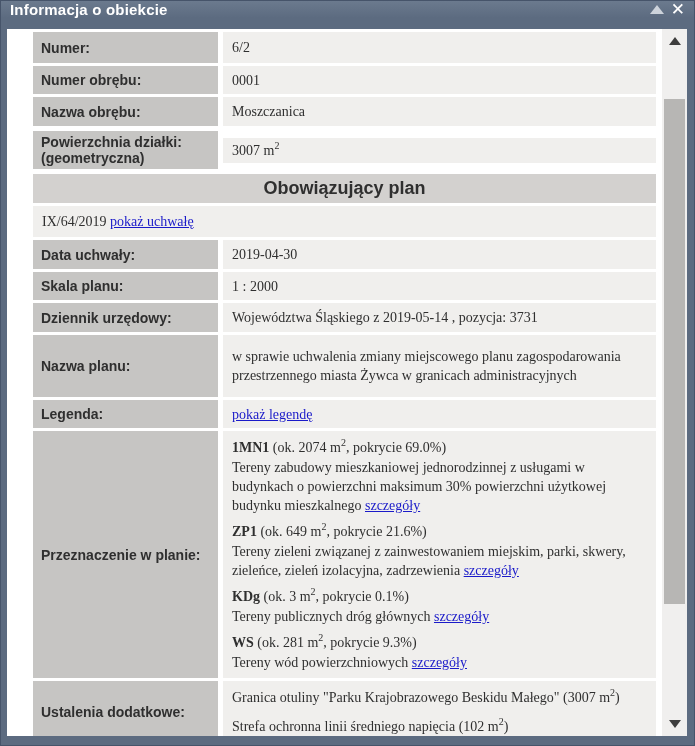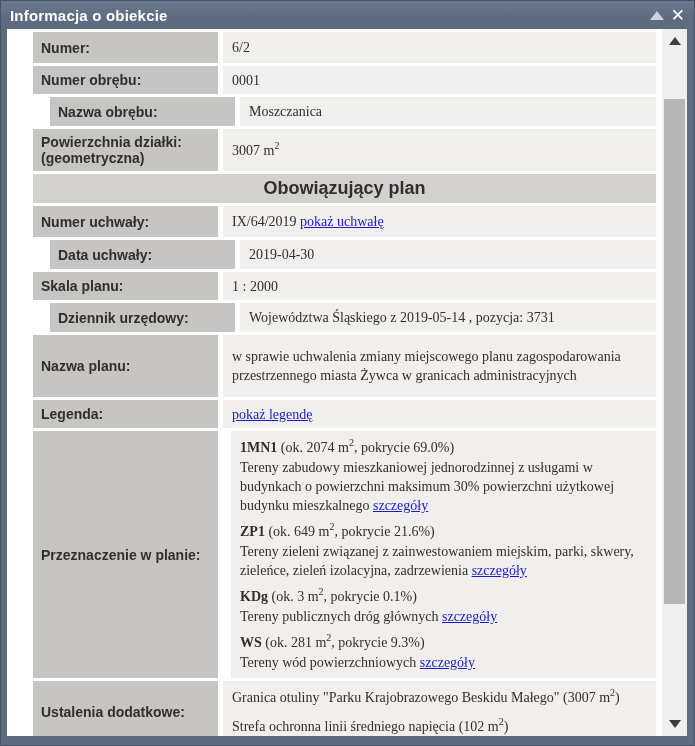--- a/index.html
+++ b/index.html
@@ -23,7 +23,7 @@
   .titlebar{
     position:absolute;top:0;left:0;right:0;height:28px;
     background:linear-gradient(to bottom,var(--titlebar-hi) 0%,var(--frame) 60%);
-    display:flex;align-items:center;padding:0 9px;
+    display:flex;align-items:flex-start;padding:0 9px;
   }
   .title{color:#ffffff;font-weight:bold;font-size:15px;letter-spacing:.2px;}
   .tb-controls{margin-left:auto;display:flex;align-items:center;gap:7px;}

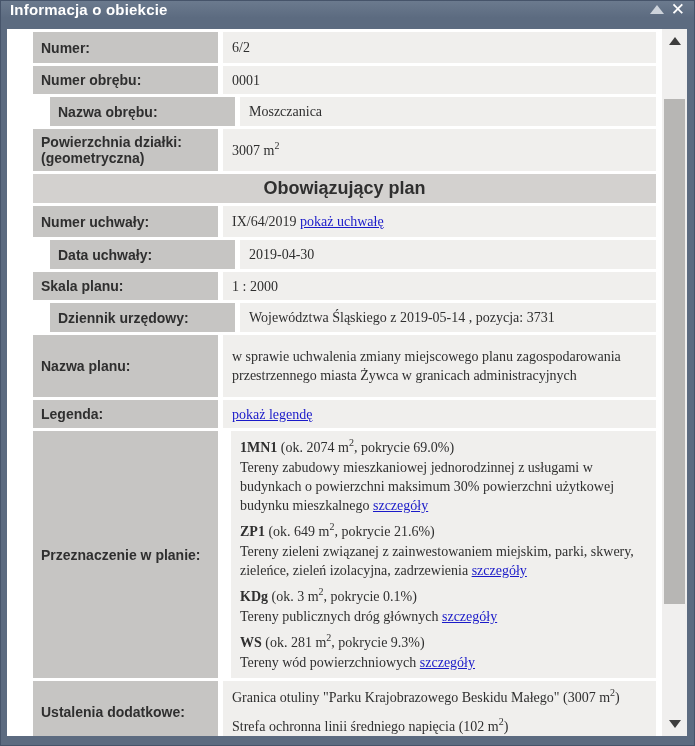--- a/index.html
+++ b/index.html
@@ -56,7 +56,7 @@
     display:flex;flex-direction:column;justify-content:center;
     padding-left:9px;line-height:19px;font-family:Liberation Serif, serif;
   }
-  .h28{min-height:28px;} .h29{min-height:29px;margin-left:17px;} .h31{min-height:31px;}
+  .h28{min-height:28px;} .h29{min-height:29px;} .h31{min-height:31px;}
   .h42{min-height:42px;} .h62{min-height:62px;}
   .row.section .cell{
     flex:1;background:var(--header-bg);min-height:29px;

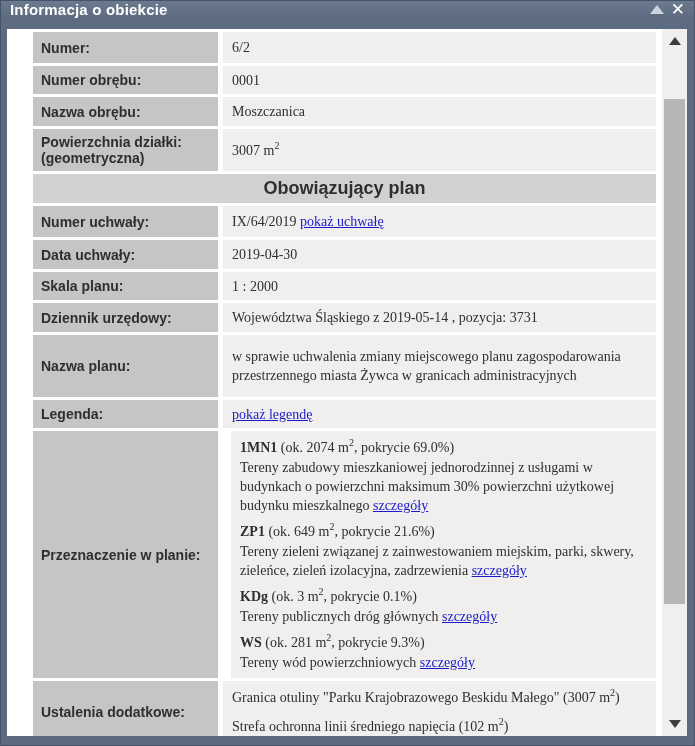--- a/index.html
+++ b/index.html
@@ -57,7 +57,7 @@
     padding-left:9px;line-height:19px;font-family:Liberation Serif, serif;
   }
   .h28{min-height:28px;} .h29{min-height:29px;} .h31{min-height:31px;}
-  .h42{min-height:42px;} .h62{min-height:62px;}
+  .h42{min-height:42px;align-items:center;} .h62{min-height:62px;}
   .row.section .cell{
     flex:1;background:var(--header-bg);min-height:29px;
     display:flex;align-items:center;justify-content:center;

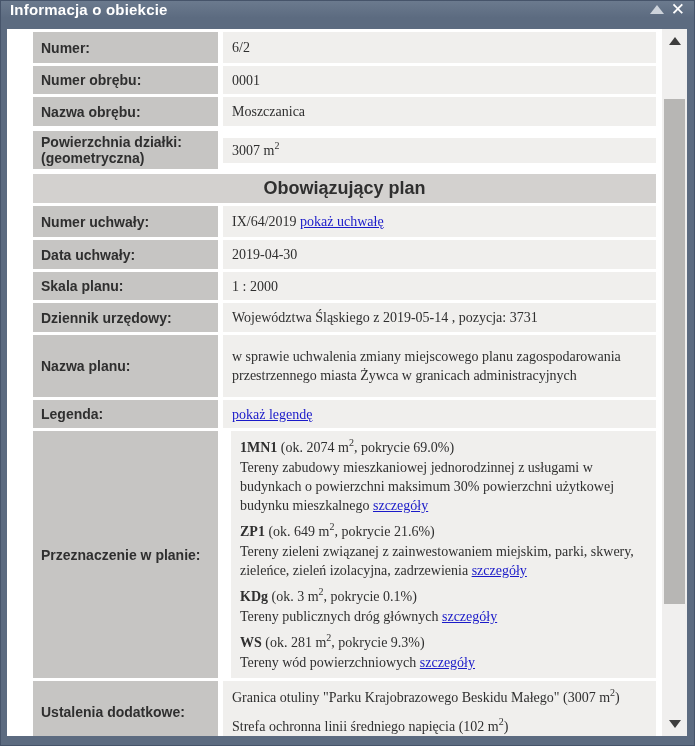--- a/index.html
+++ b/index.html
@@ -146,7 +146,6 @@
       </div>
 
       <div class="row h31">
-        <div class="cell label">Numer uchwały:</div>
         <div class="cell value">
           <span><span>IX/64/2019 </span><a class="lnk">pokaż uchwałę</a></span>
         </div>

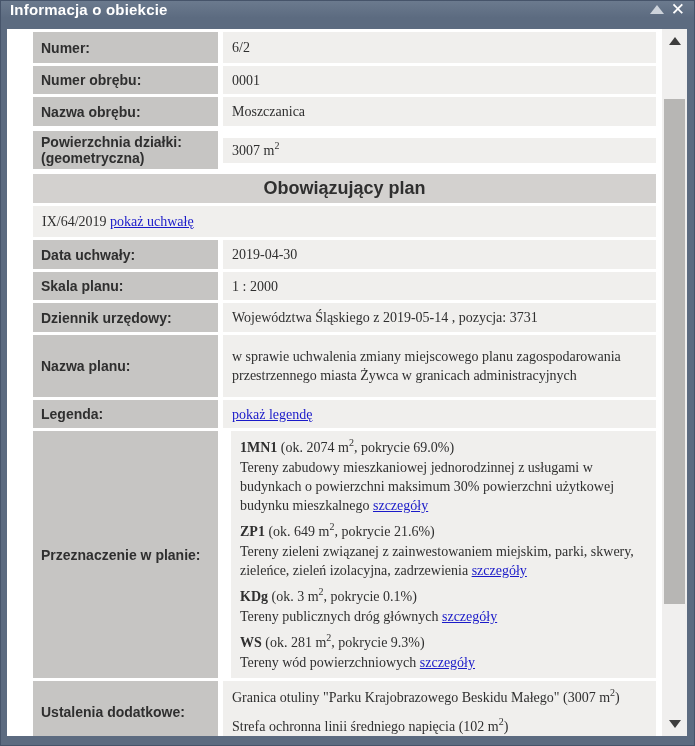--- a/index.html
+++ b/index.html
@@ -70,7 +70,7 @@
   .zone:last-child{margin-bottom:0;}
   .zone .code-line{line-height:21px;}
   .zone .desc{line-height:19px;}
-  .val-cell-pz{padding-top:6px;padding-bottom:6px;margin-left:8px;}
+  .val-cell-pz{padding-top:6px;padding-bottom:6px;}
   .ustal p{margin:0 0 10px 0;line-height:19px;}
   .ustal p:last-child{margin-bottom:0;}
   

